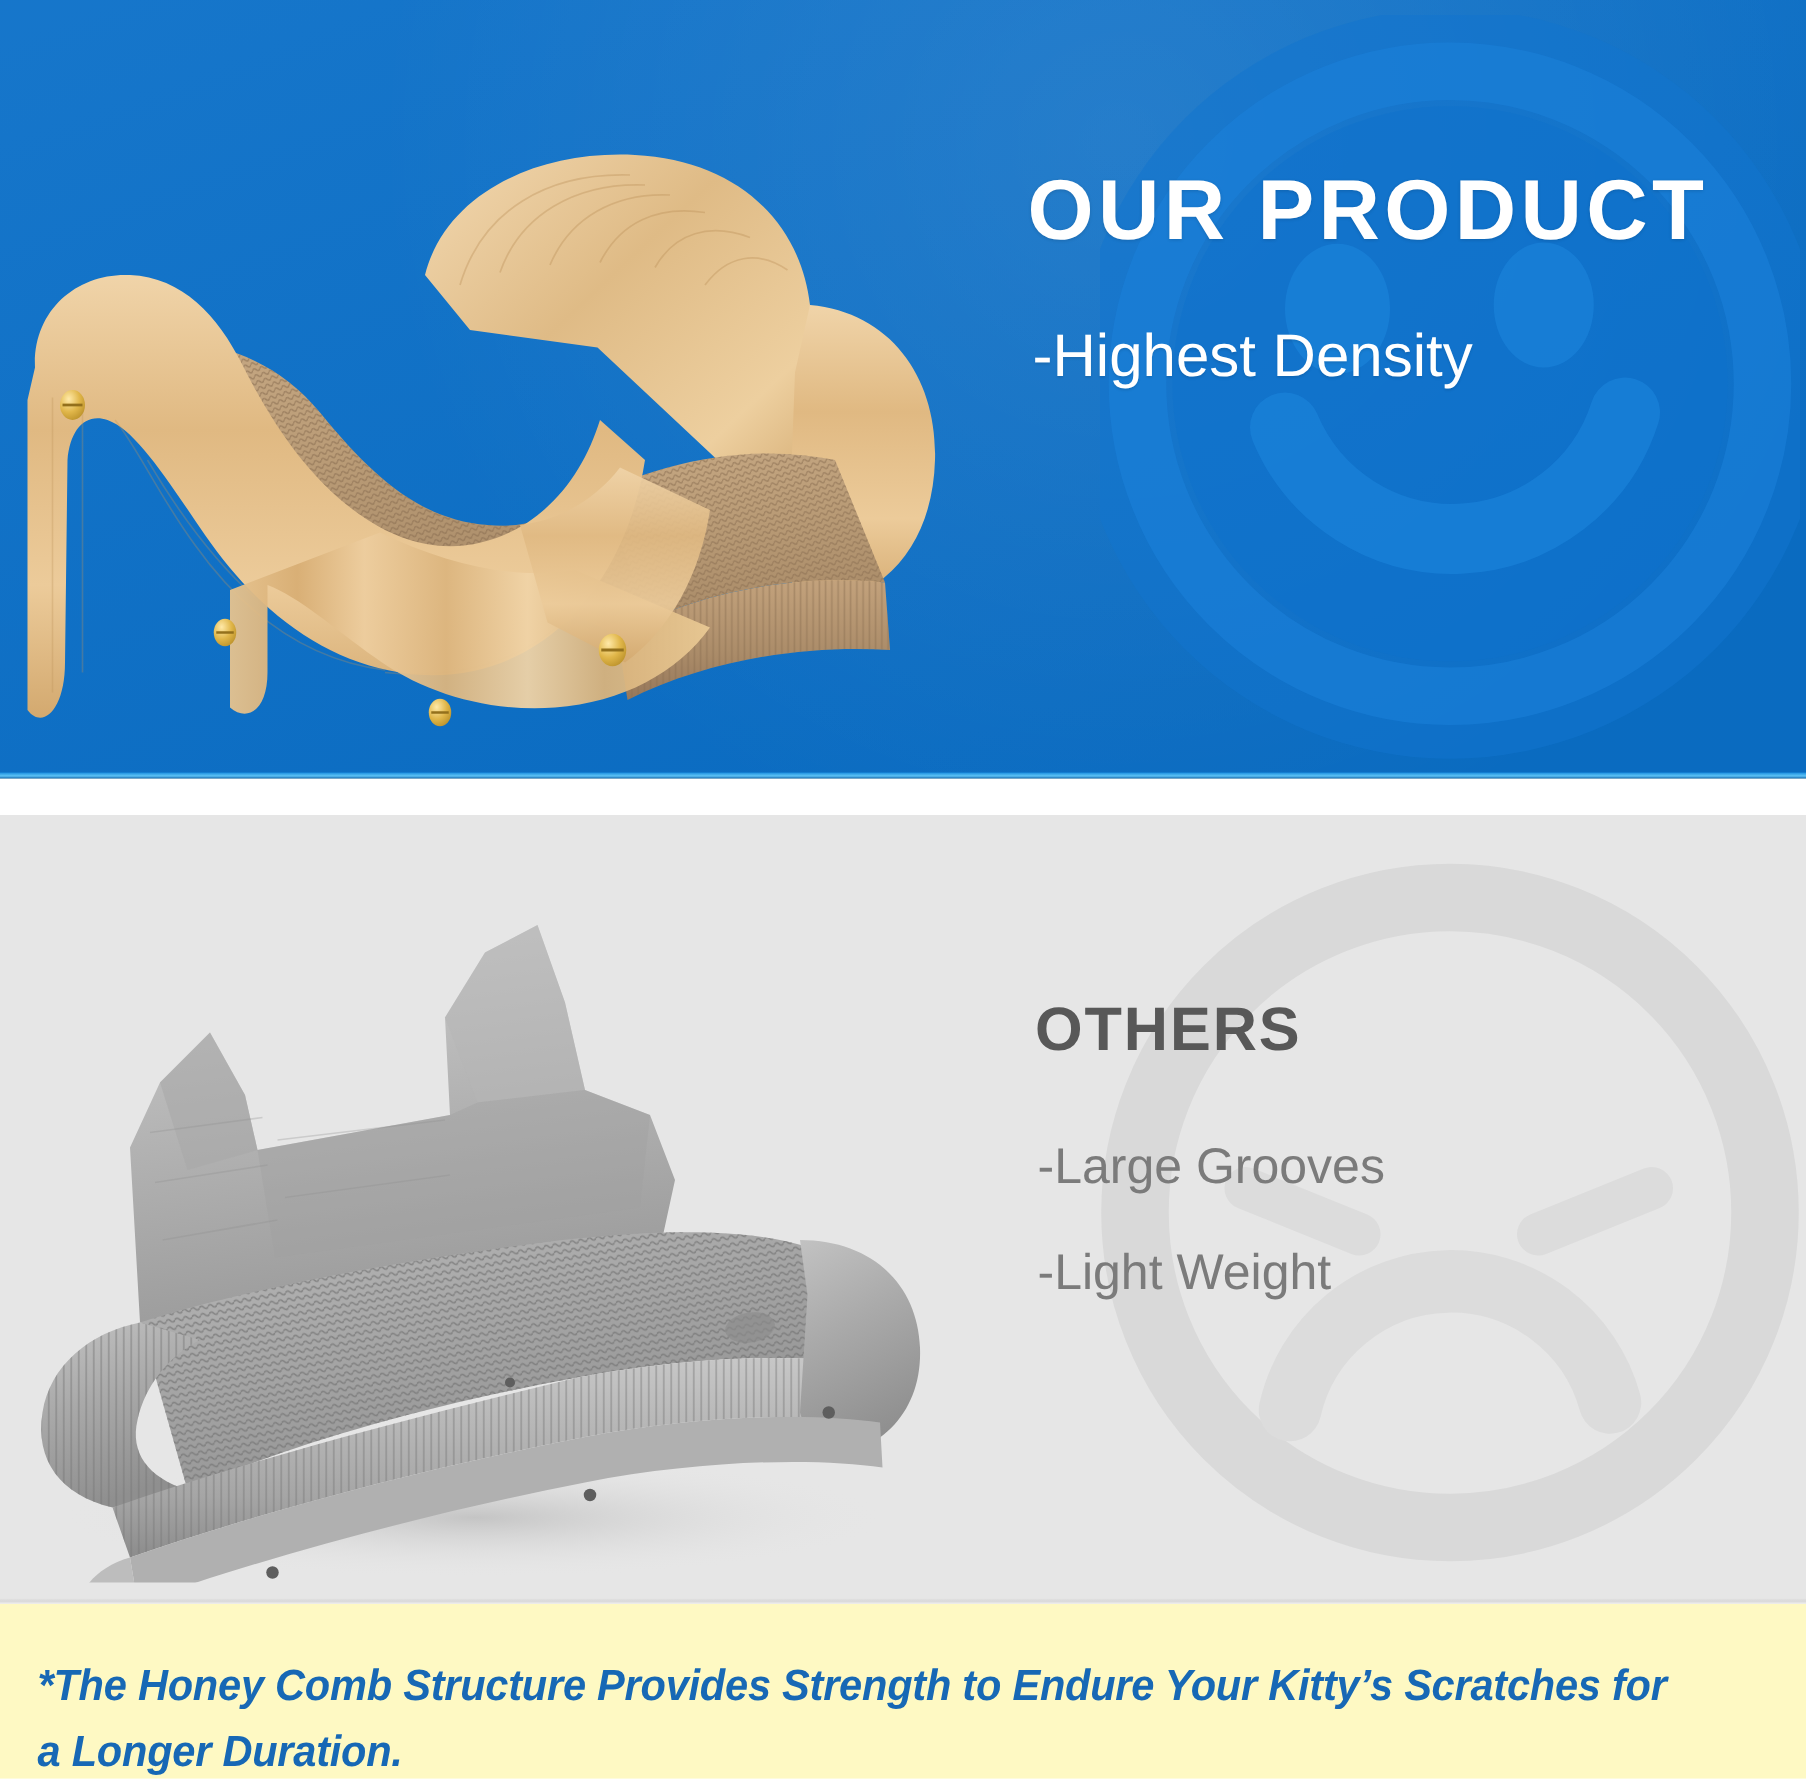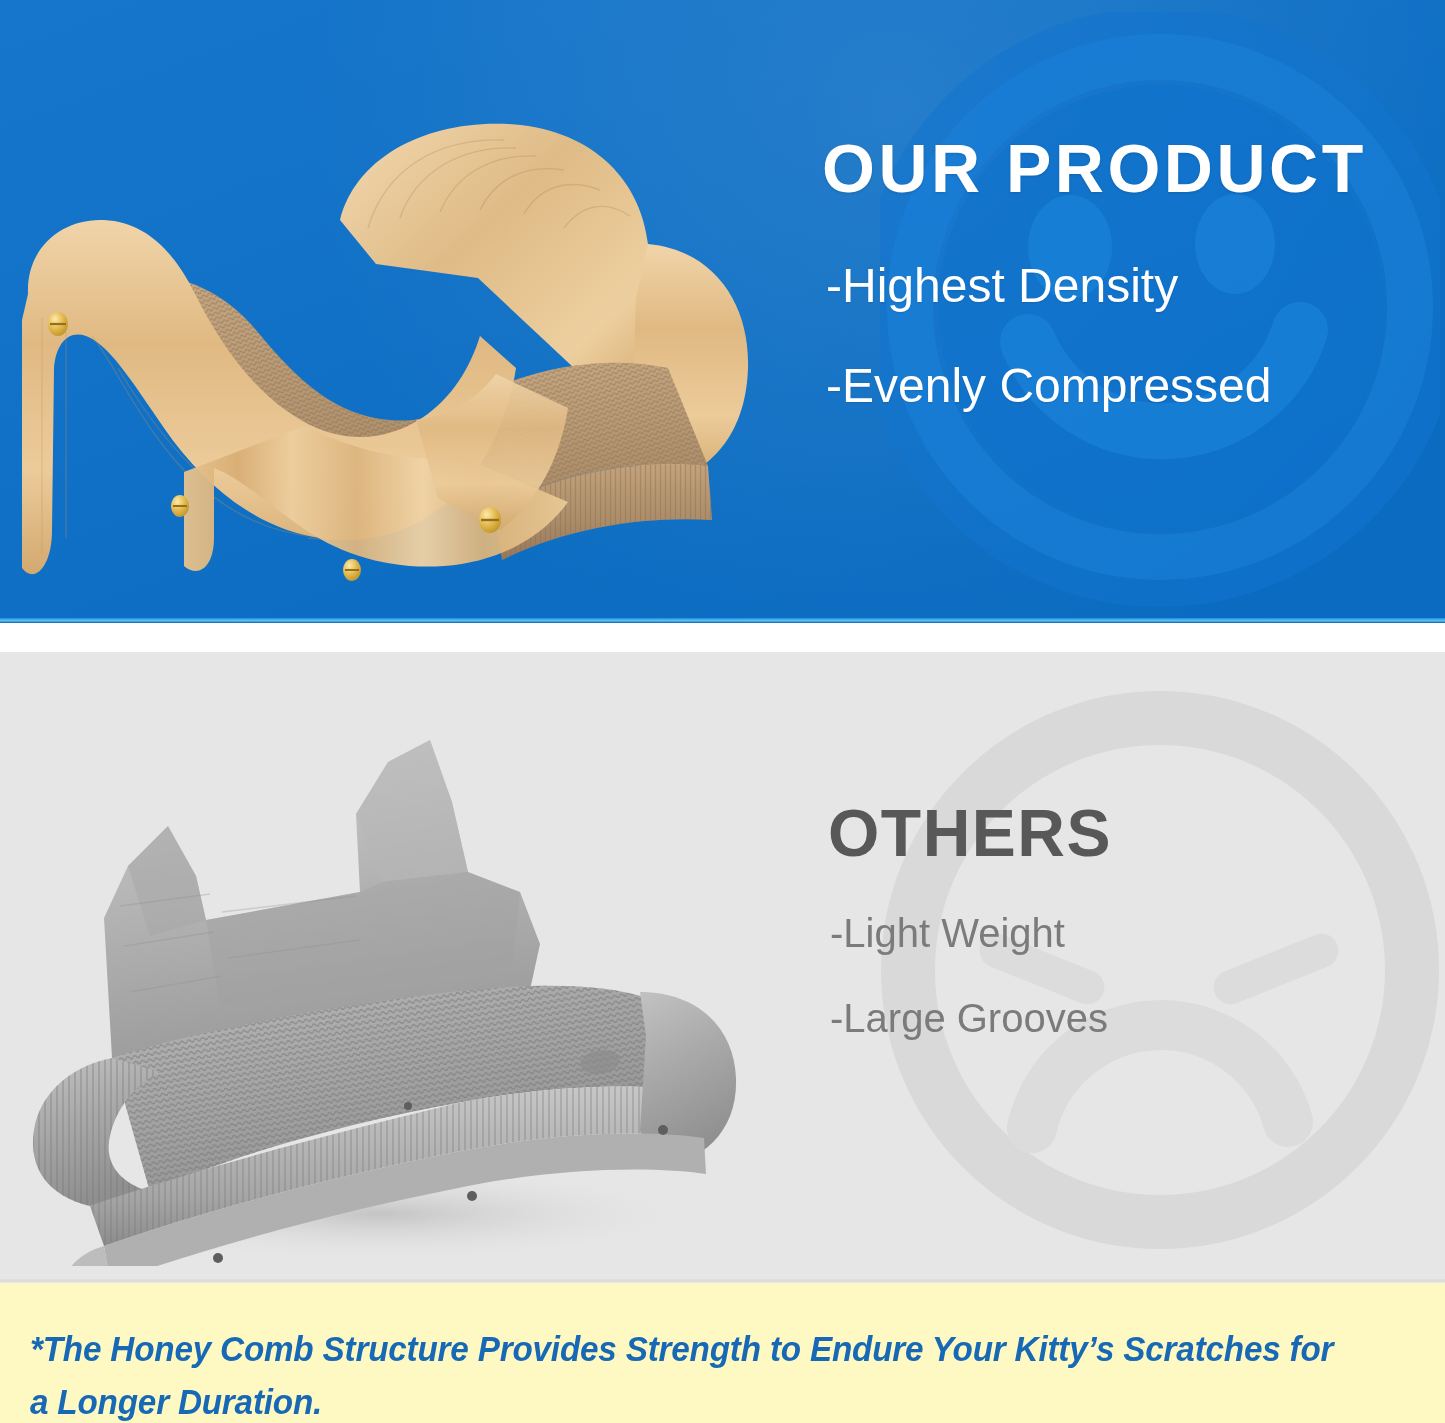--- a/index.html
+++ b/index.html
@@ -329,7 +329,6 @@
 
     <ul class="bullets bullets-product">
       <li>-Highest Density</li>
-      <li>-Evenly Compressed</li>
     </ul>
   </div>
 

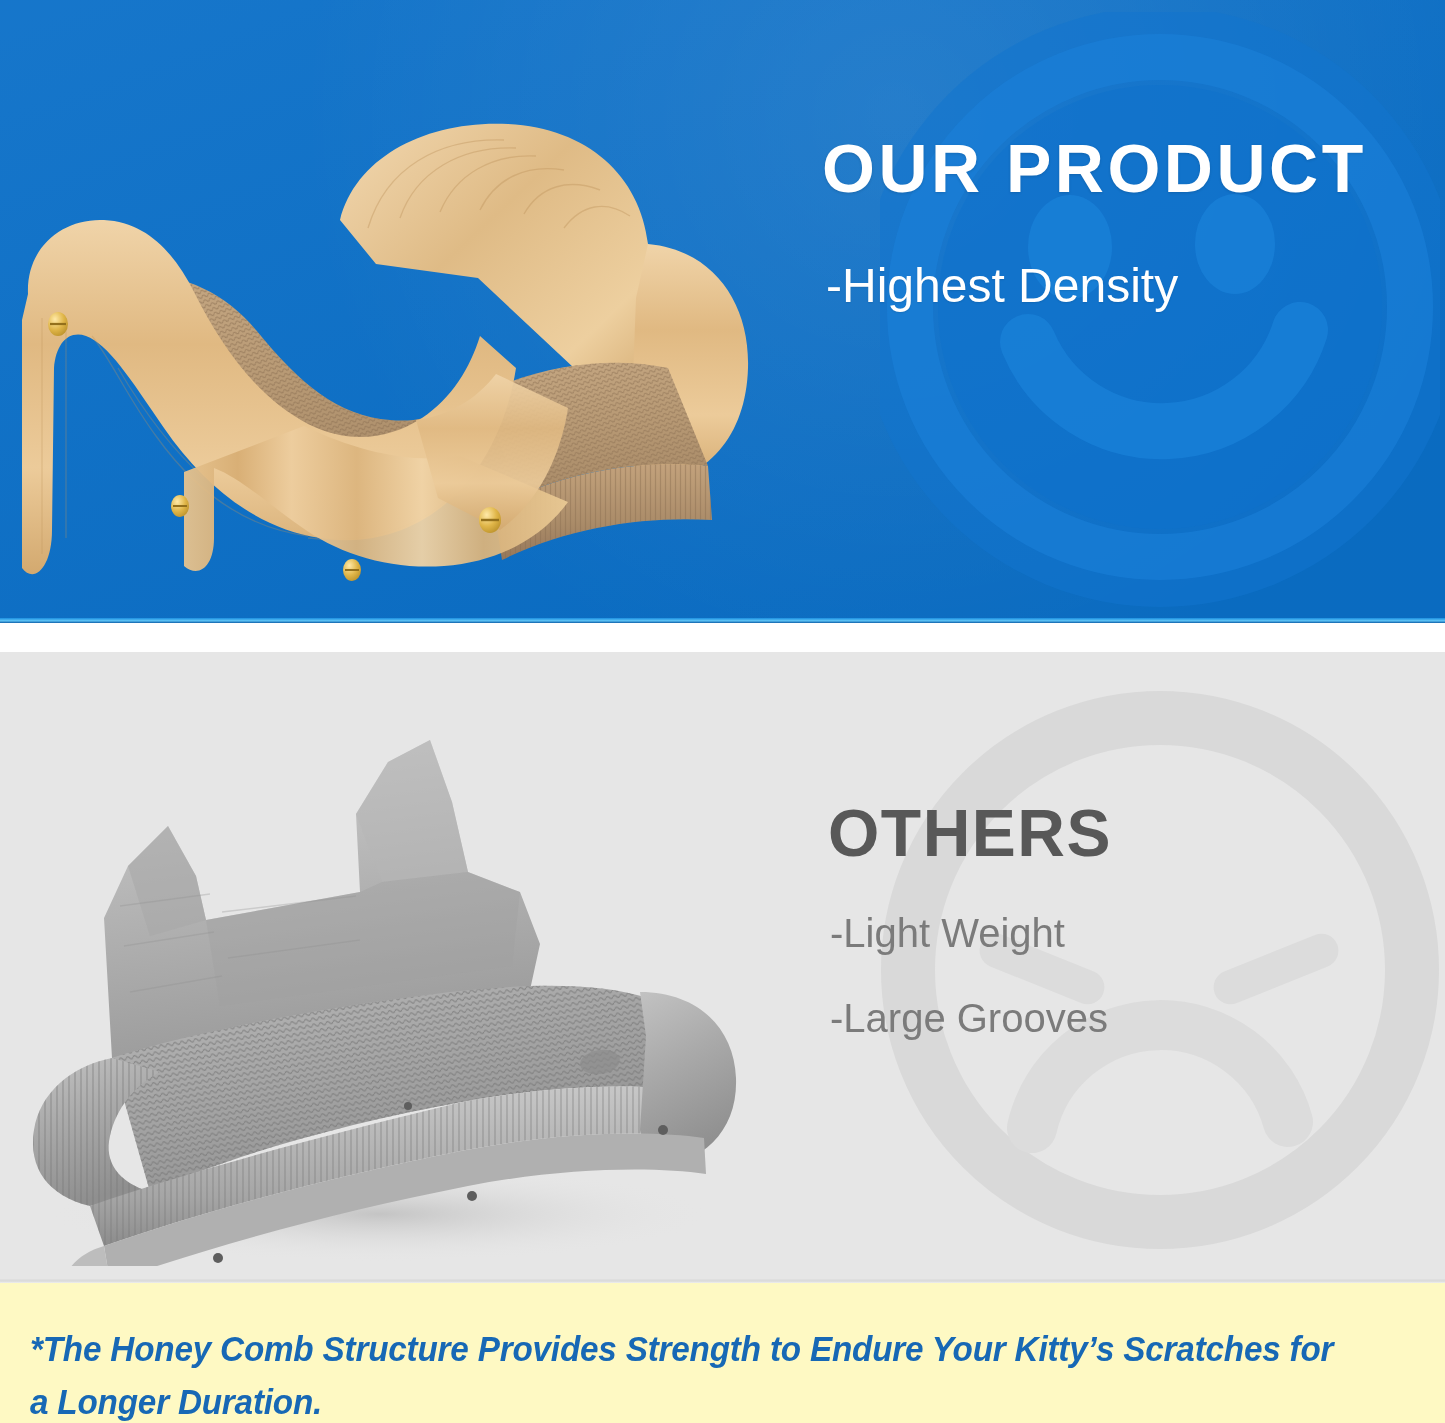--- a/index.html
+++ b/index.html
@@ -114,7 +114,7 @@
   .headline-others {
     left: 828px;
     top: 800px;
-    font-size: 66px;
+    font-size: 49px;
     letter-spacing: 1.5px;
     color: #585858;
   }

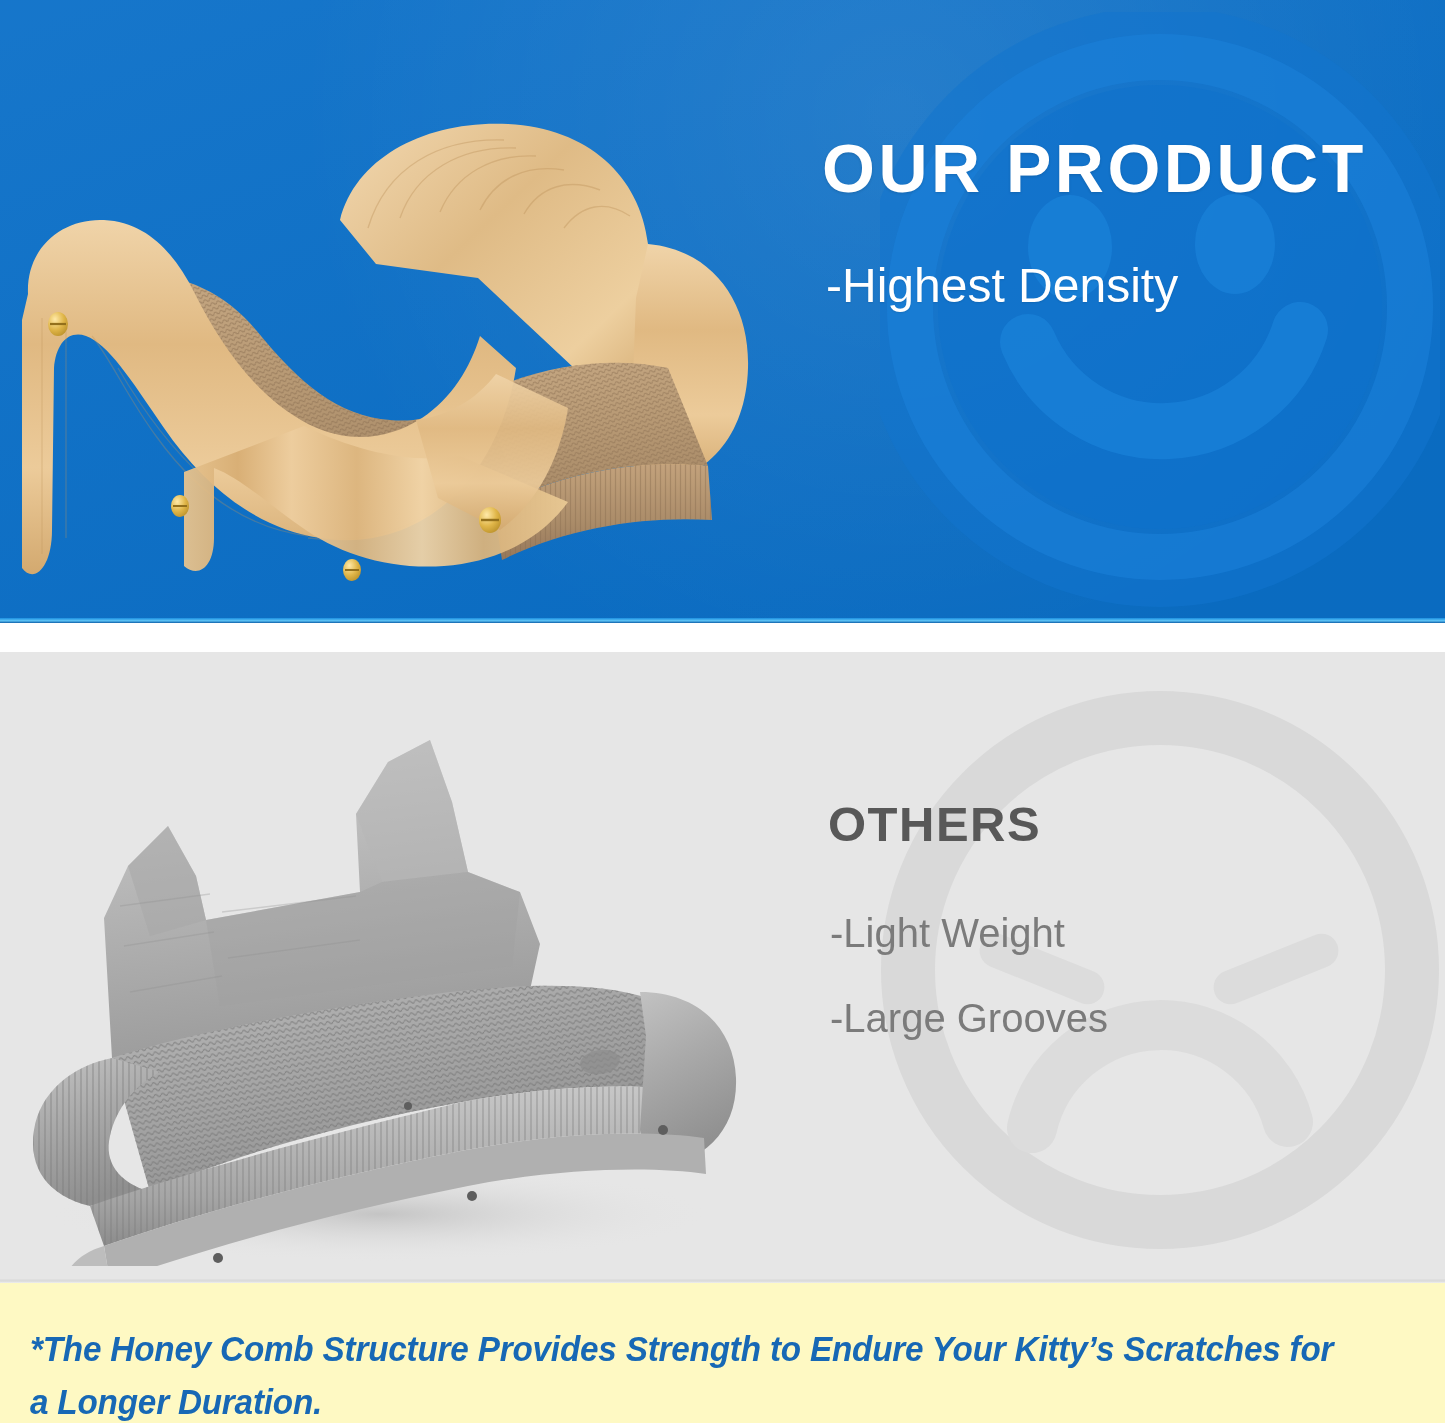--- a/index.html
+++ b/index.html
@@ -440,8 +440,8 @@
   <h2 class="headline headline-others">OTHERS</h2>
 
   <ul class="bullets bullets-others">
+    <li>-Large Grooves</li>
     <li>-Light Weight</li>
-    <li>-Large Grooves</li>
   </ul>
 
   <div class="panel-bottom-edge"></div>

